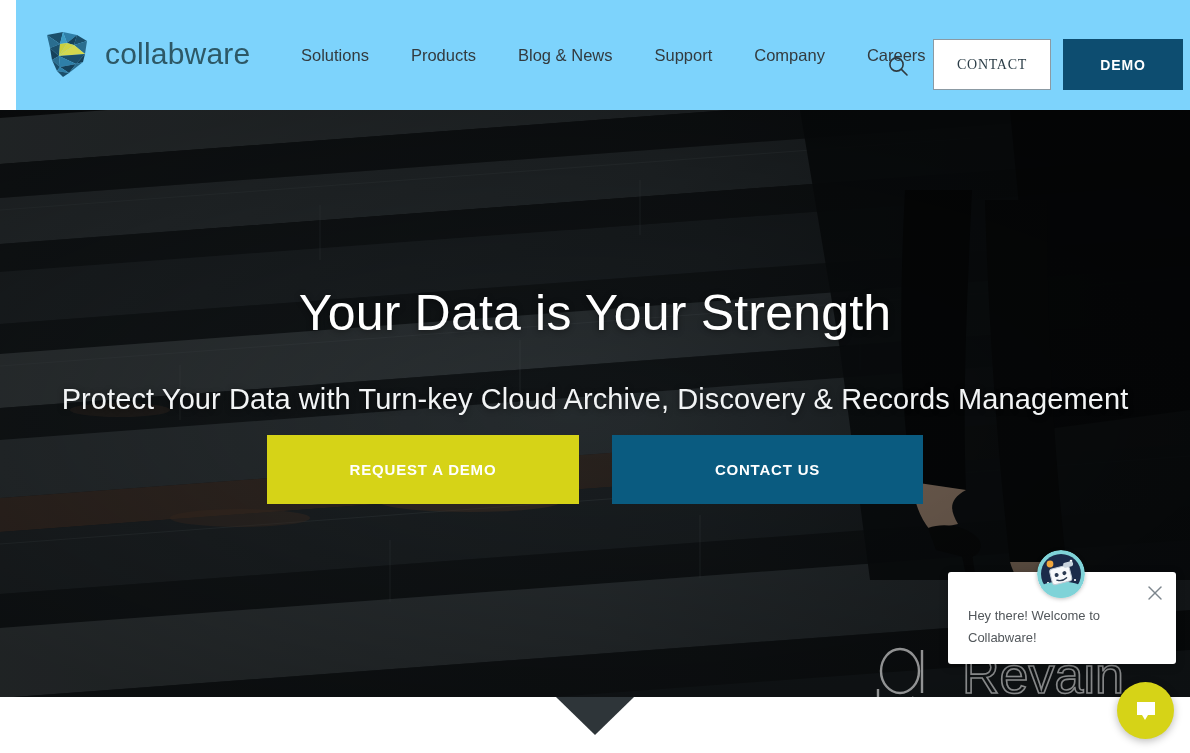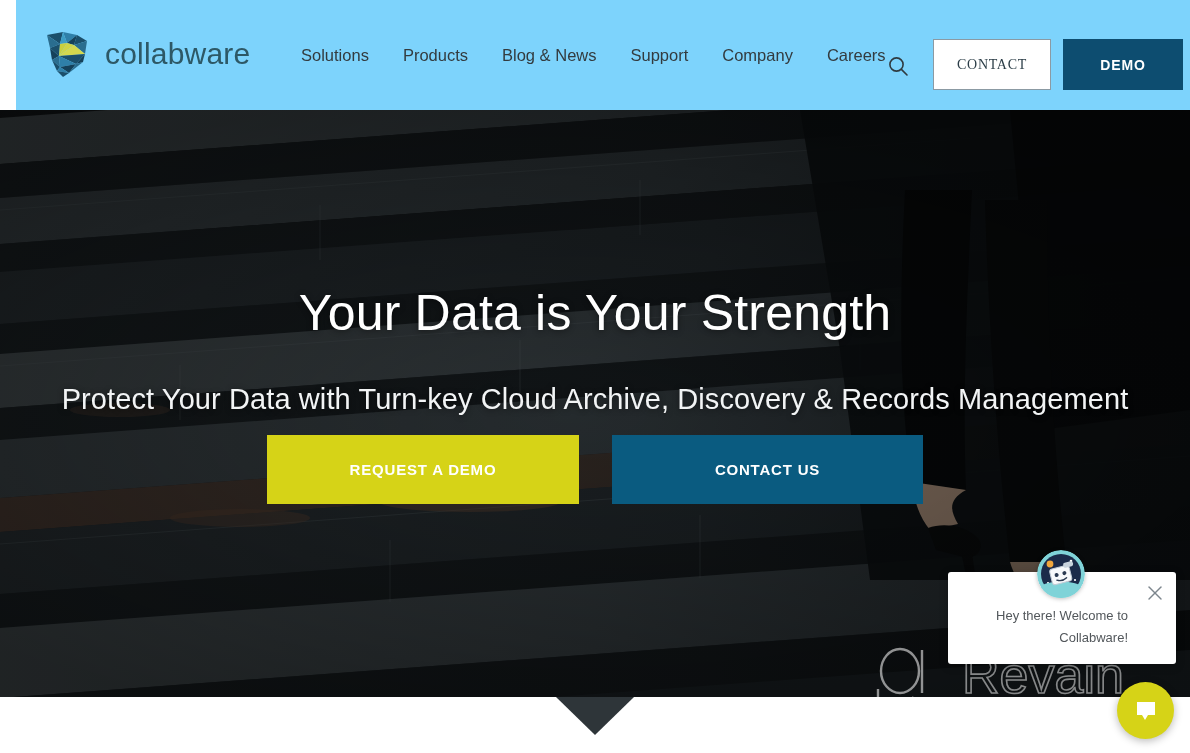--- a/index.html
+++ b/index.html
@@ -60,7 +60,7 @@
     height: 110px;
     display: flex;
     align-items: center;
-    gap: 0;
+    gap: 8px;
   }
   .nav-link {
     font-size: 16.5px;

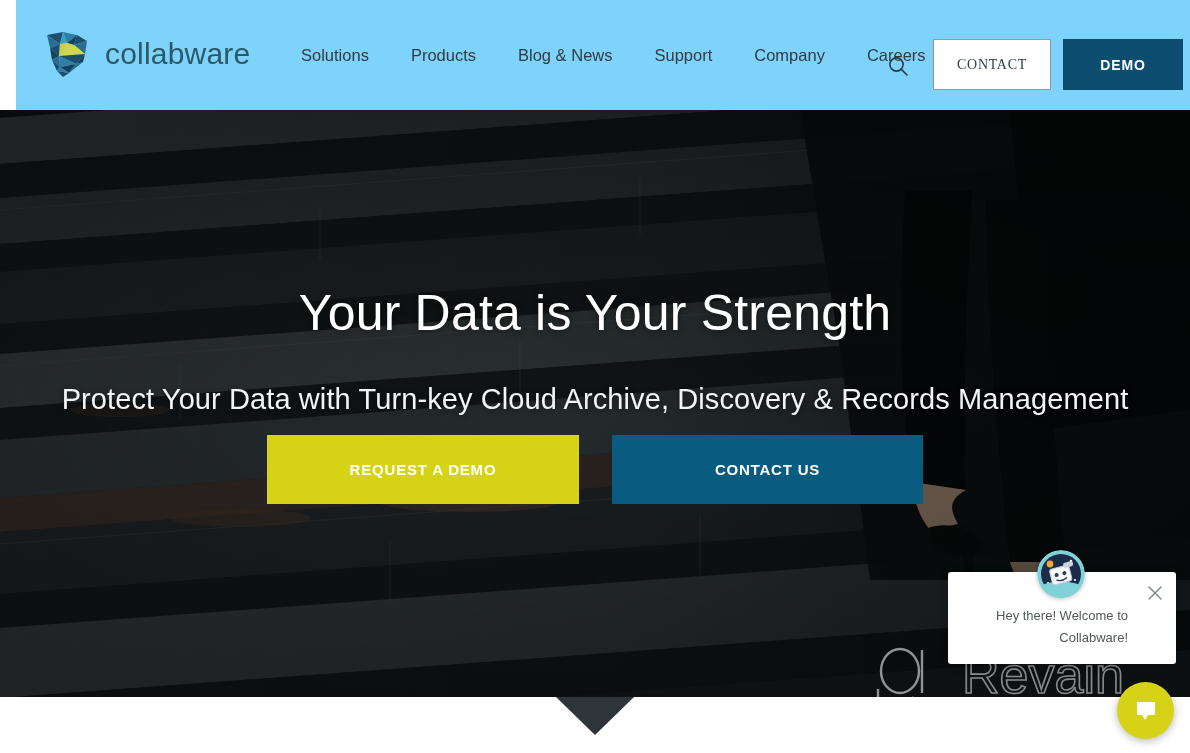--- a/index.html
+++ b/index.html
@@ -246,7 +246,6 @@
     border-radius: 3px;
     box-shadow: 0 2px 10px rgba(0,0,0,0.22);
     z-index: 60;
-    text-align: right;
   }
   .chat-text {
     position: absolute;

